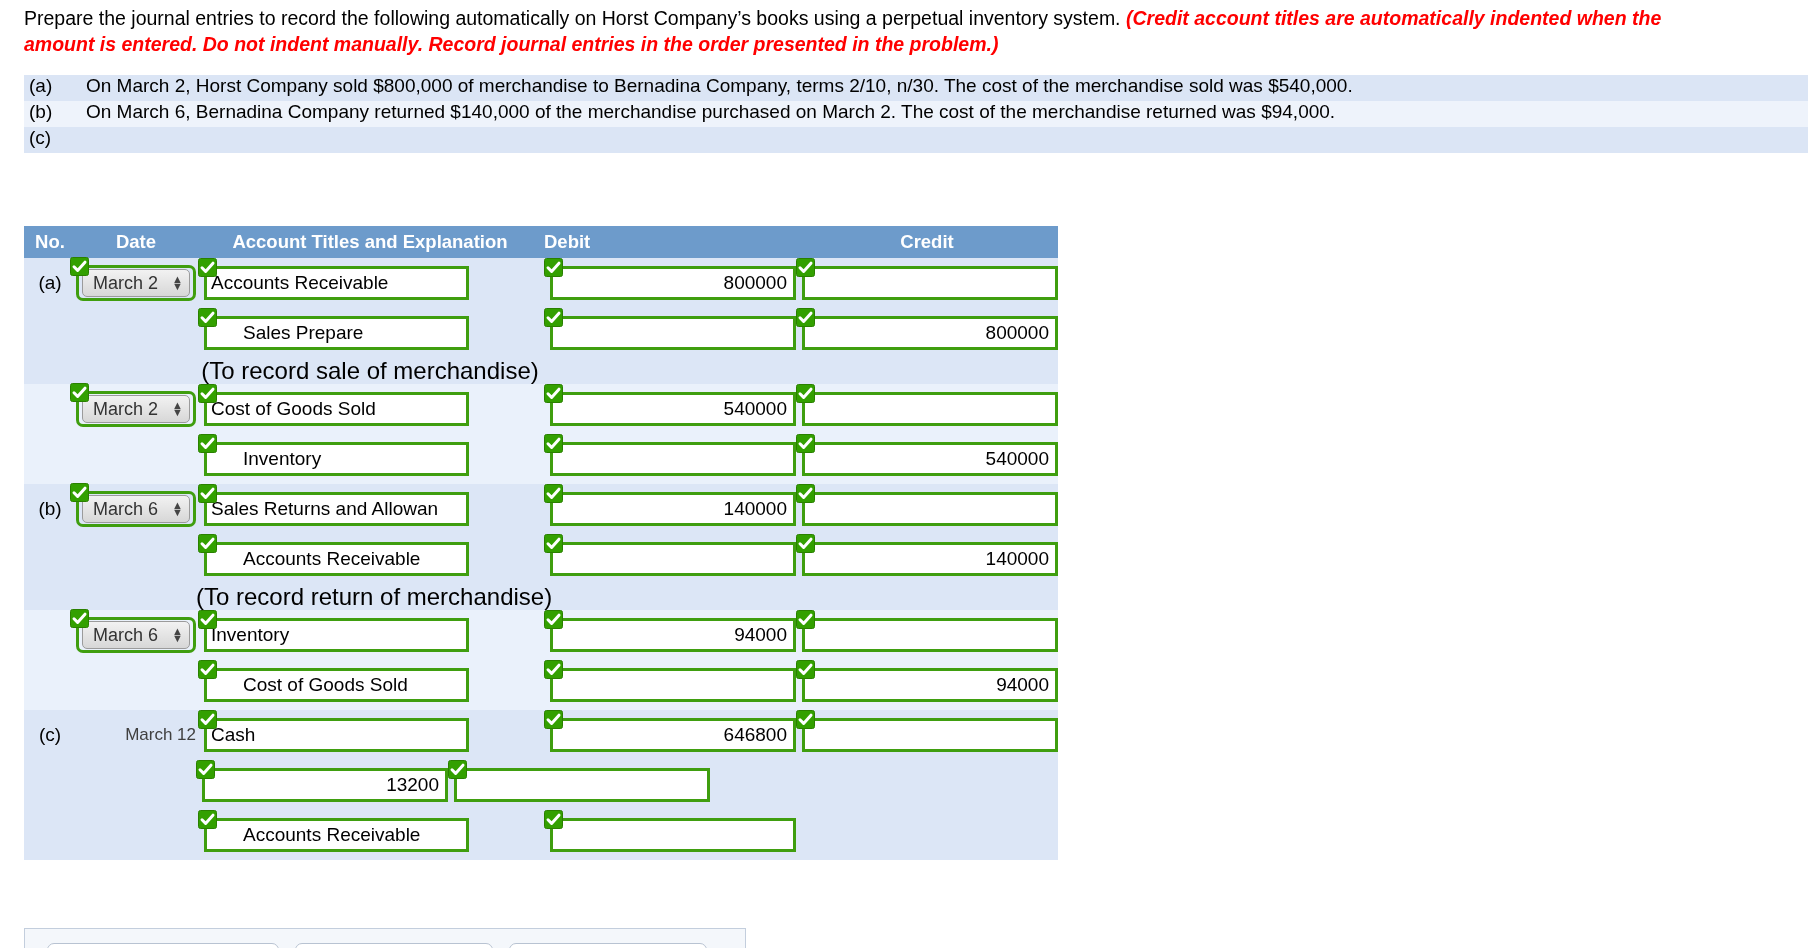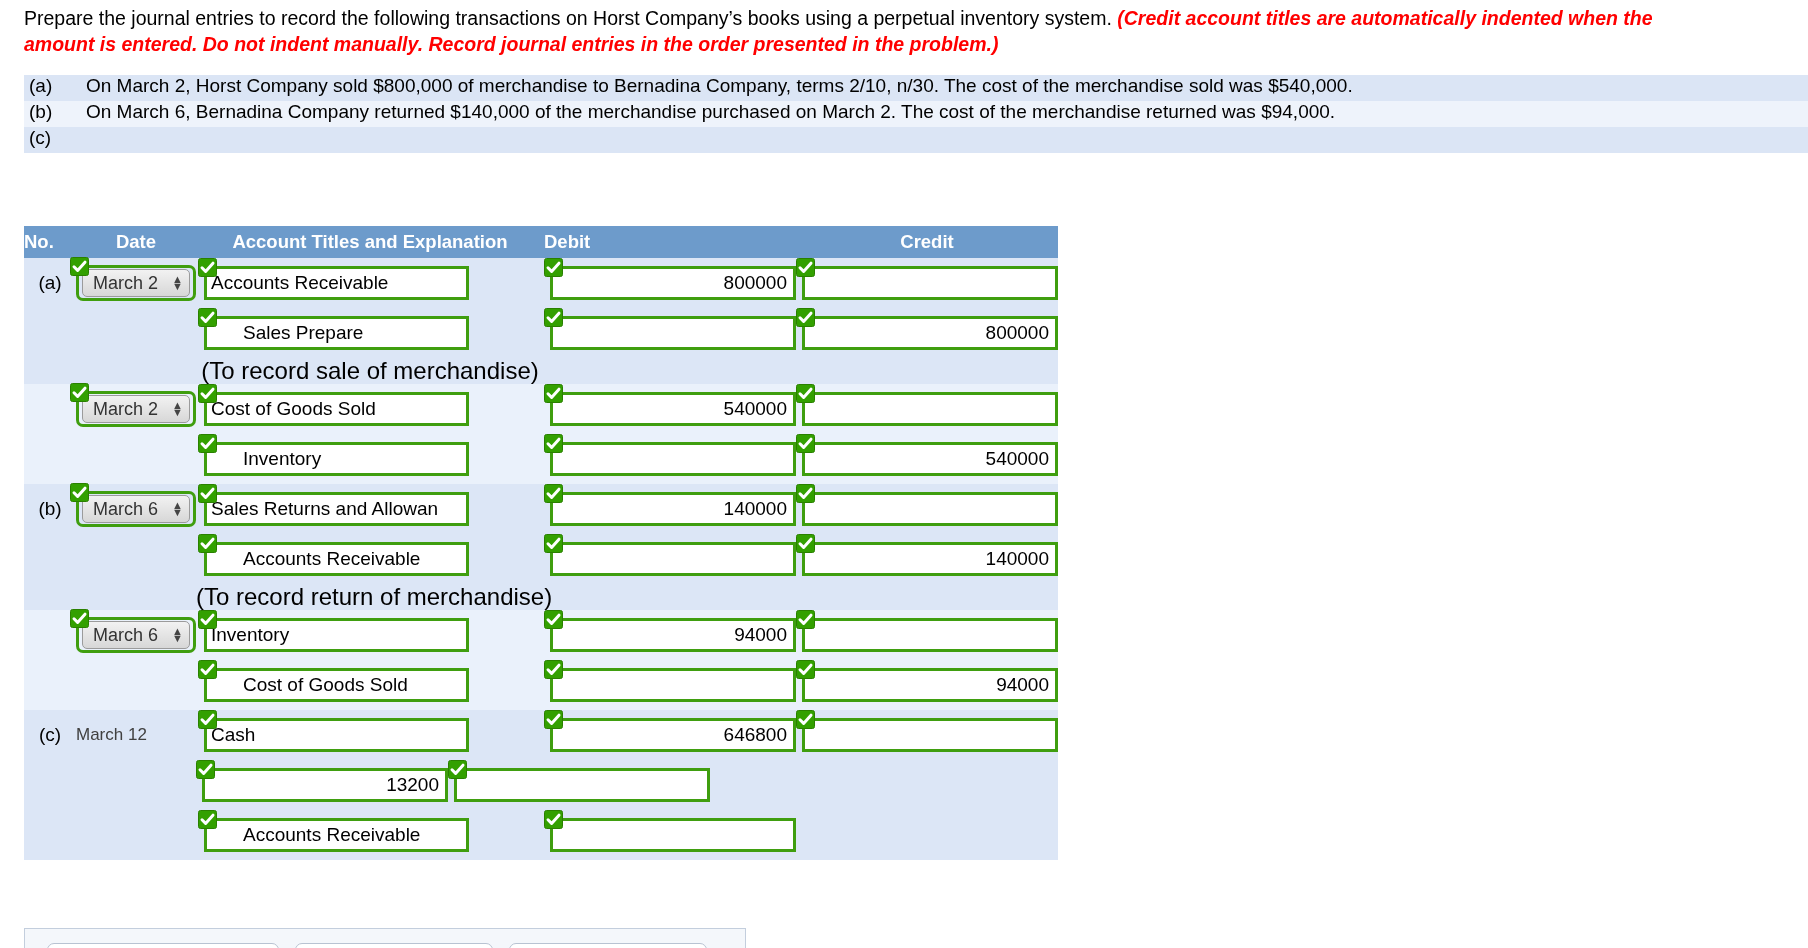--- a/index.html
+++ b/index.html
@@ -268,7 +268,7 @@
 
 <div id="page">
 
-  <div class="instructions"><span>Prepare the journal entries to record the following transactions on Horst Company’s books using a perpetual inventory system. </span><span class="note">(Credit account titles are automatically indented when the</span></div>
+  <div class="instructions"><span>Prepare the journal entries to record the following automatically on Horst Company’s books using a perpetual inventory system. </span><span class="note">(Credit account titles are automatically indented when the</span></div>
   <div class="instr-line2">amount is entered. Do not indent manually. Record journal entries in the order presented in the problem.)</div>
 
   <div class="txn-list">

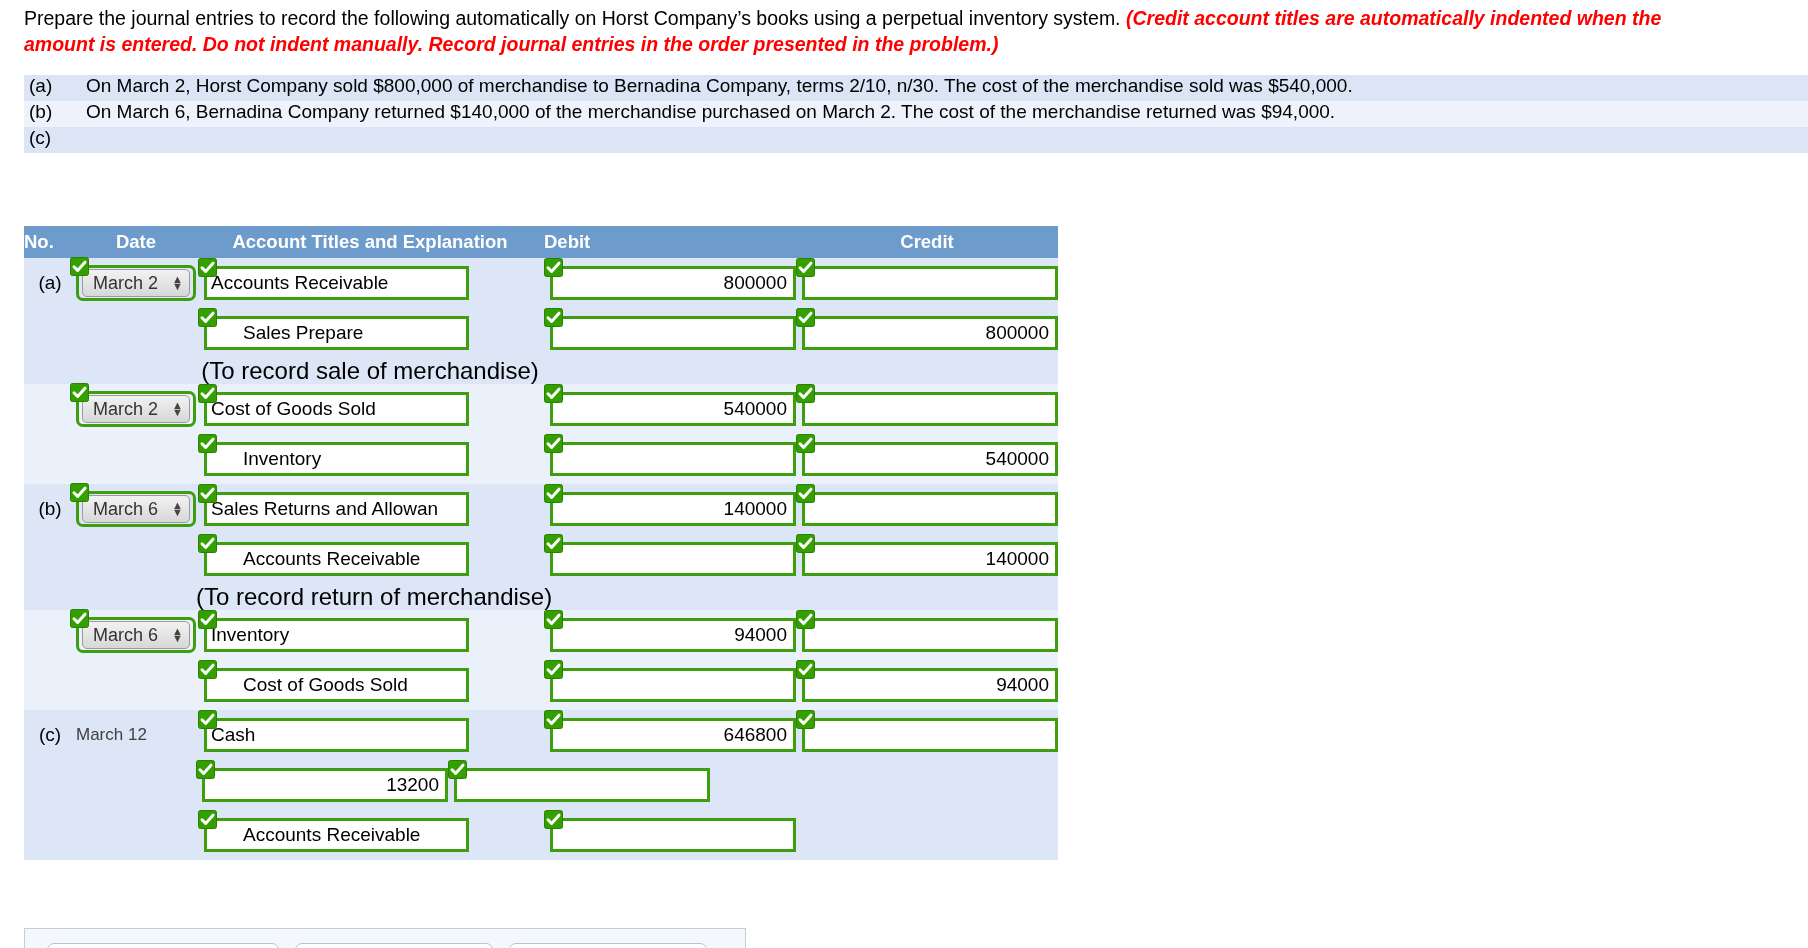--- a/index.html
+++ b/index.html
@@ -86,7 +86,7 @@
     font-size: 18.5px;
     align-items: center;
   }
-  .jhead .c-no     { width: 52px;  }
+  .jhead .c-no     { width: 52px;  text-align: center; }
   .jhead .c-date   { width: 120px; text-align: center; }
   .jhead .c-acct   { width: 348px; text-align: center; }
   .jhead .c-debit  { width: 252px; text-align: left; }

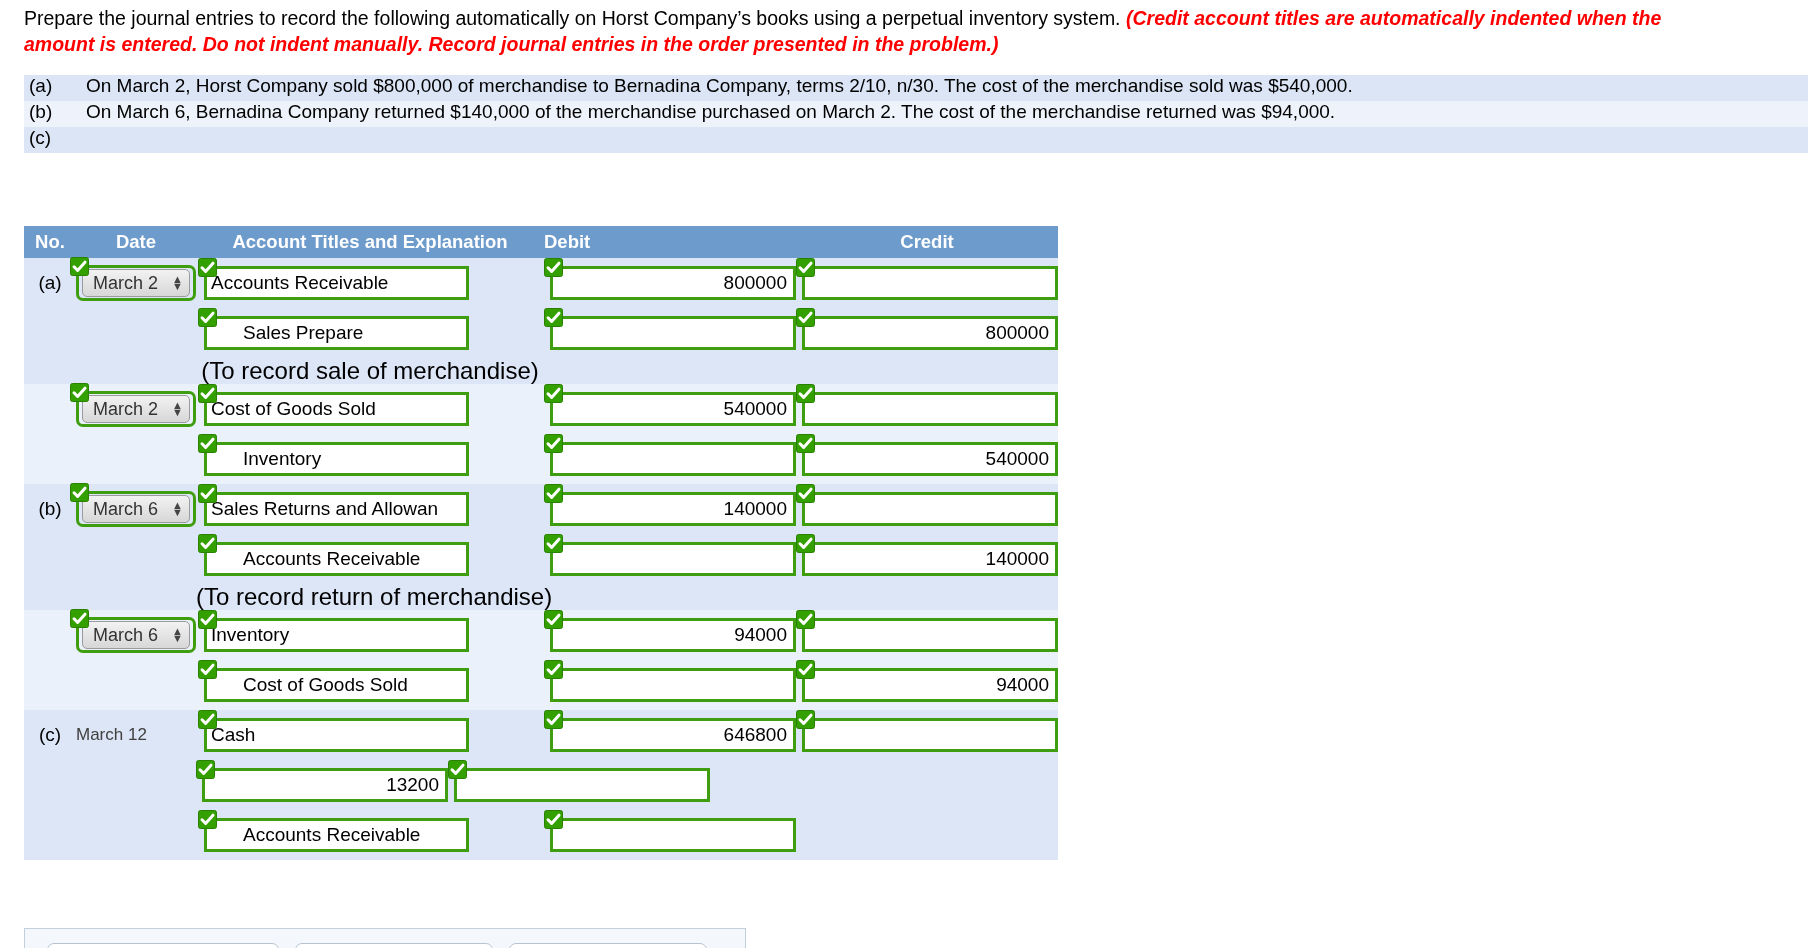--- a/index.html
+++ b/index.html
@@ -114,7 +114,7 @@
     flex: 0 0 120px;
     display: flex;
     align-items: center;
-    justify-content: flex-start;
+    justify-content: flex-end;
     position: relative;
   }
   .cell-date.plain {

